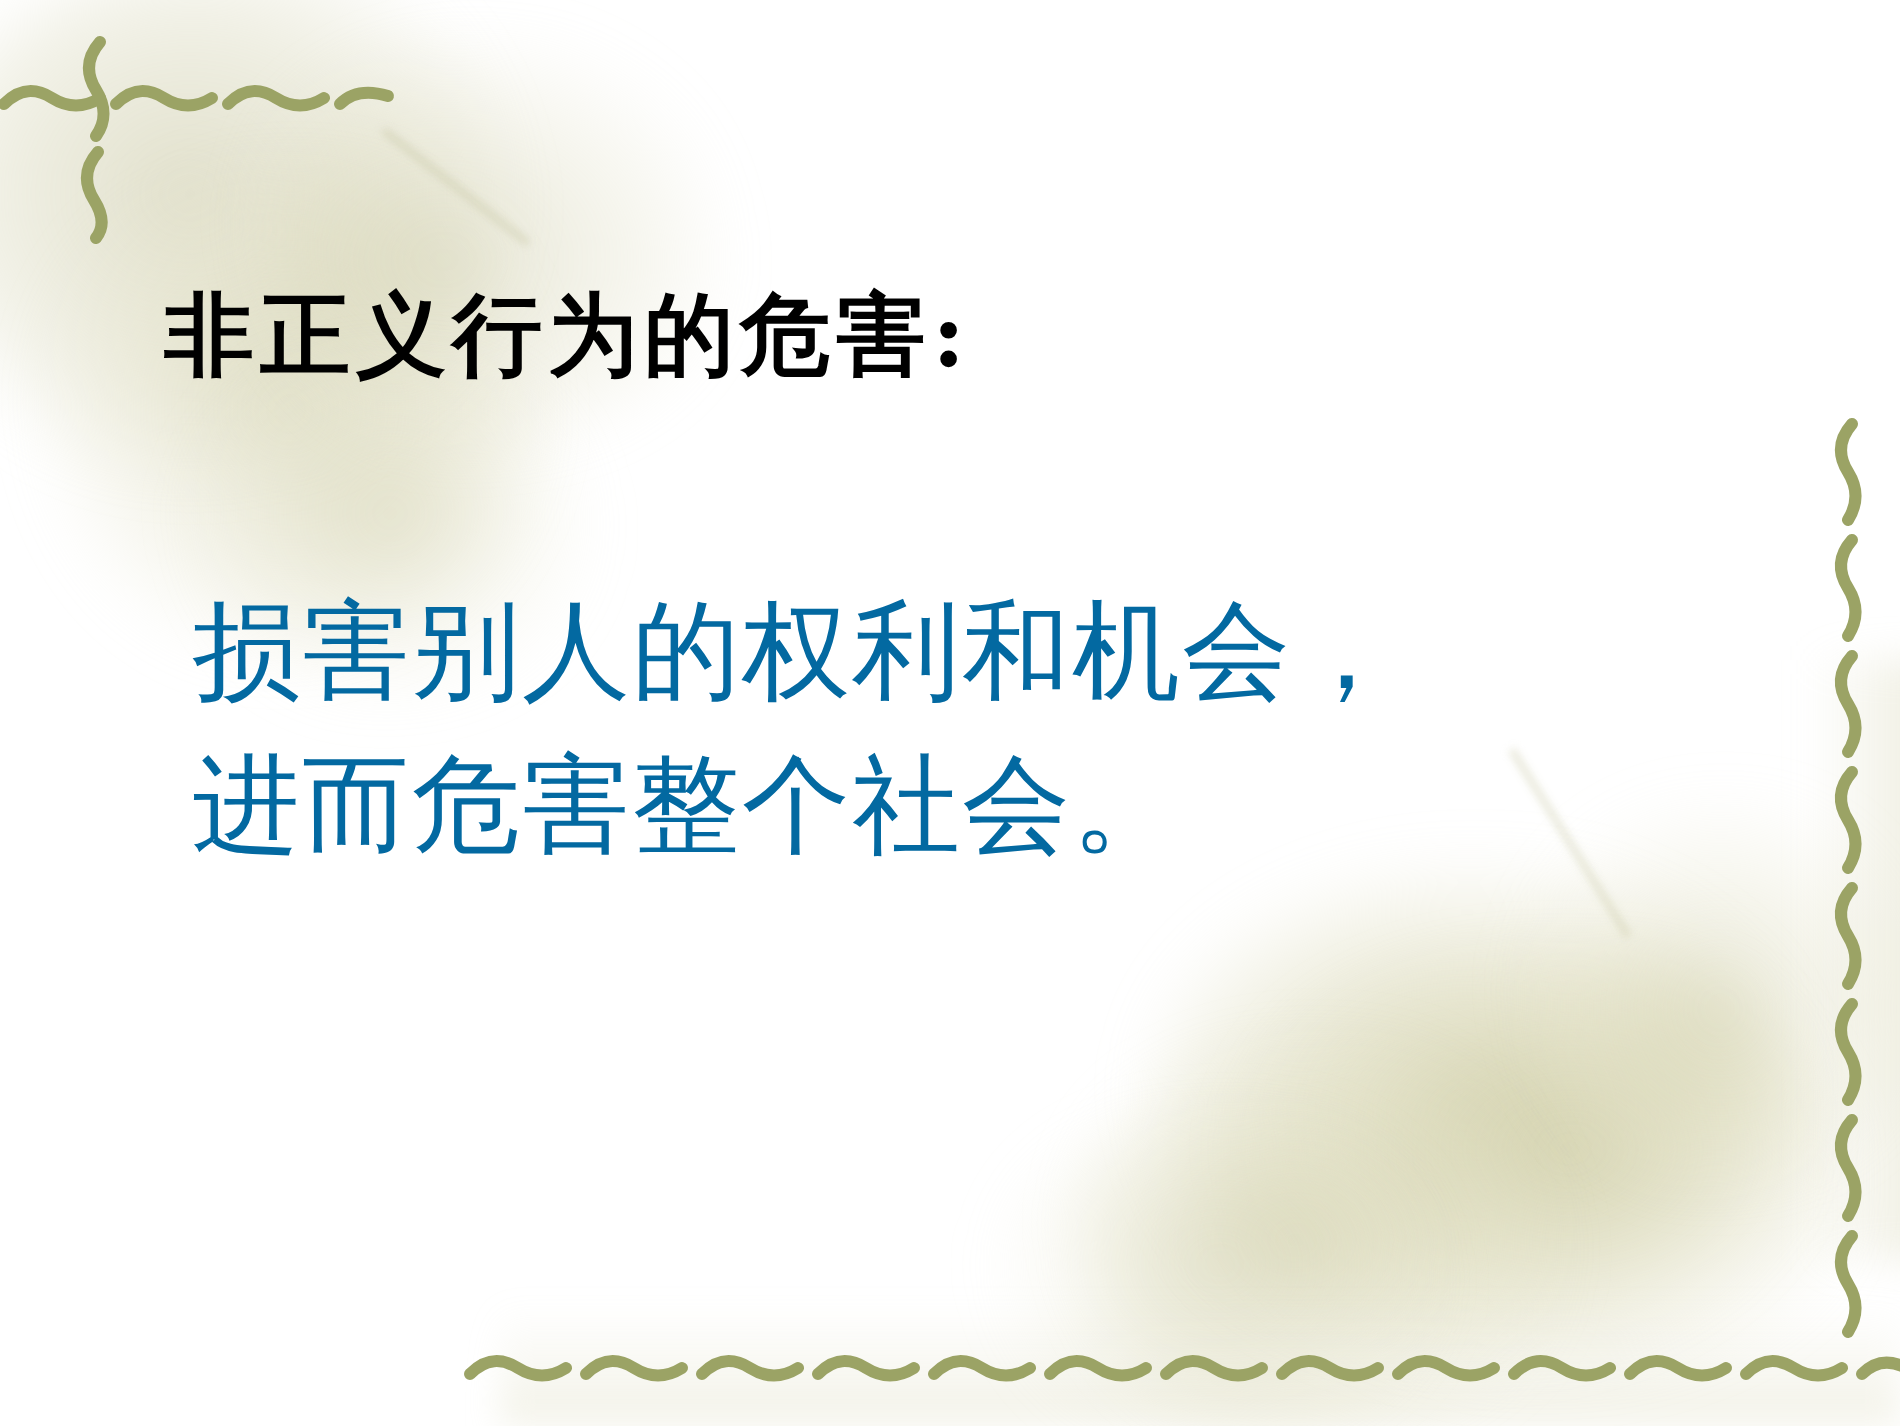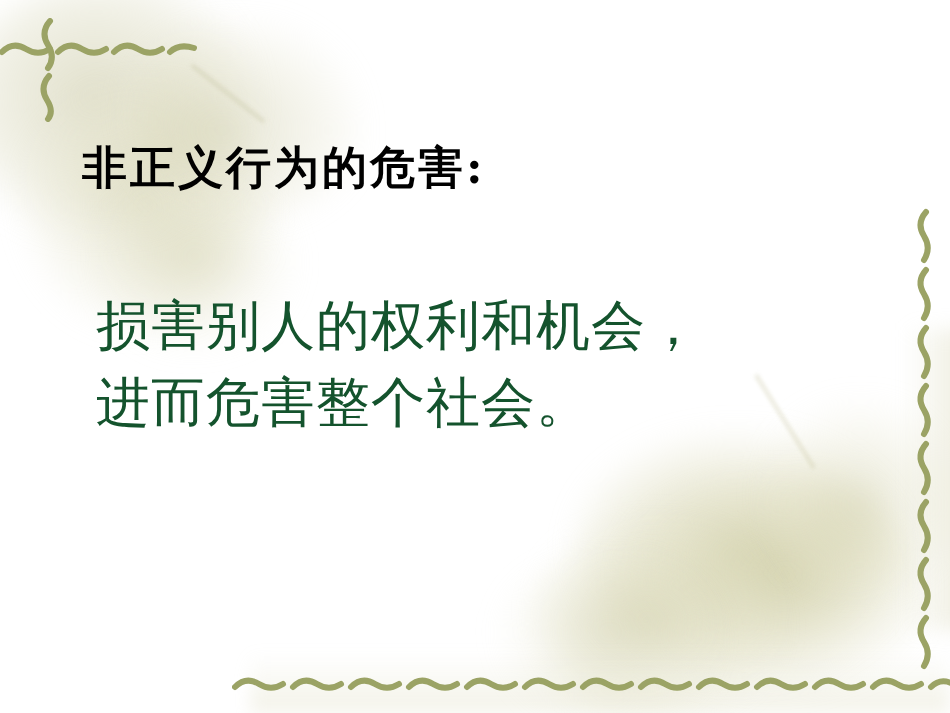--- a/index.html
+++ b/index.html
@@ -129,7 +129,7 @@
     font-size: 54px;
     line-height: 1.42;
     letter-spacing: 1px;
-    color: #14532d;
+    color: #0369a1;
     white-space: pre-line;
   }
 </style>

